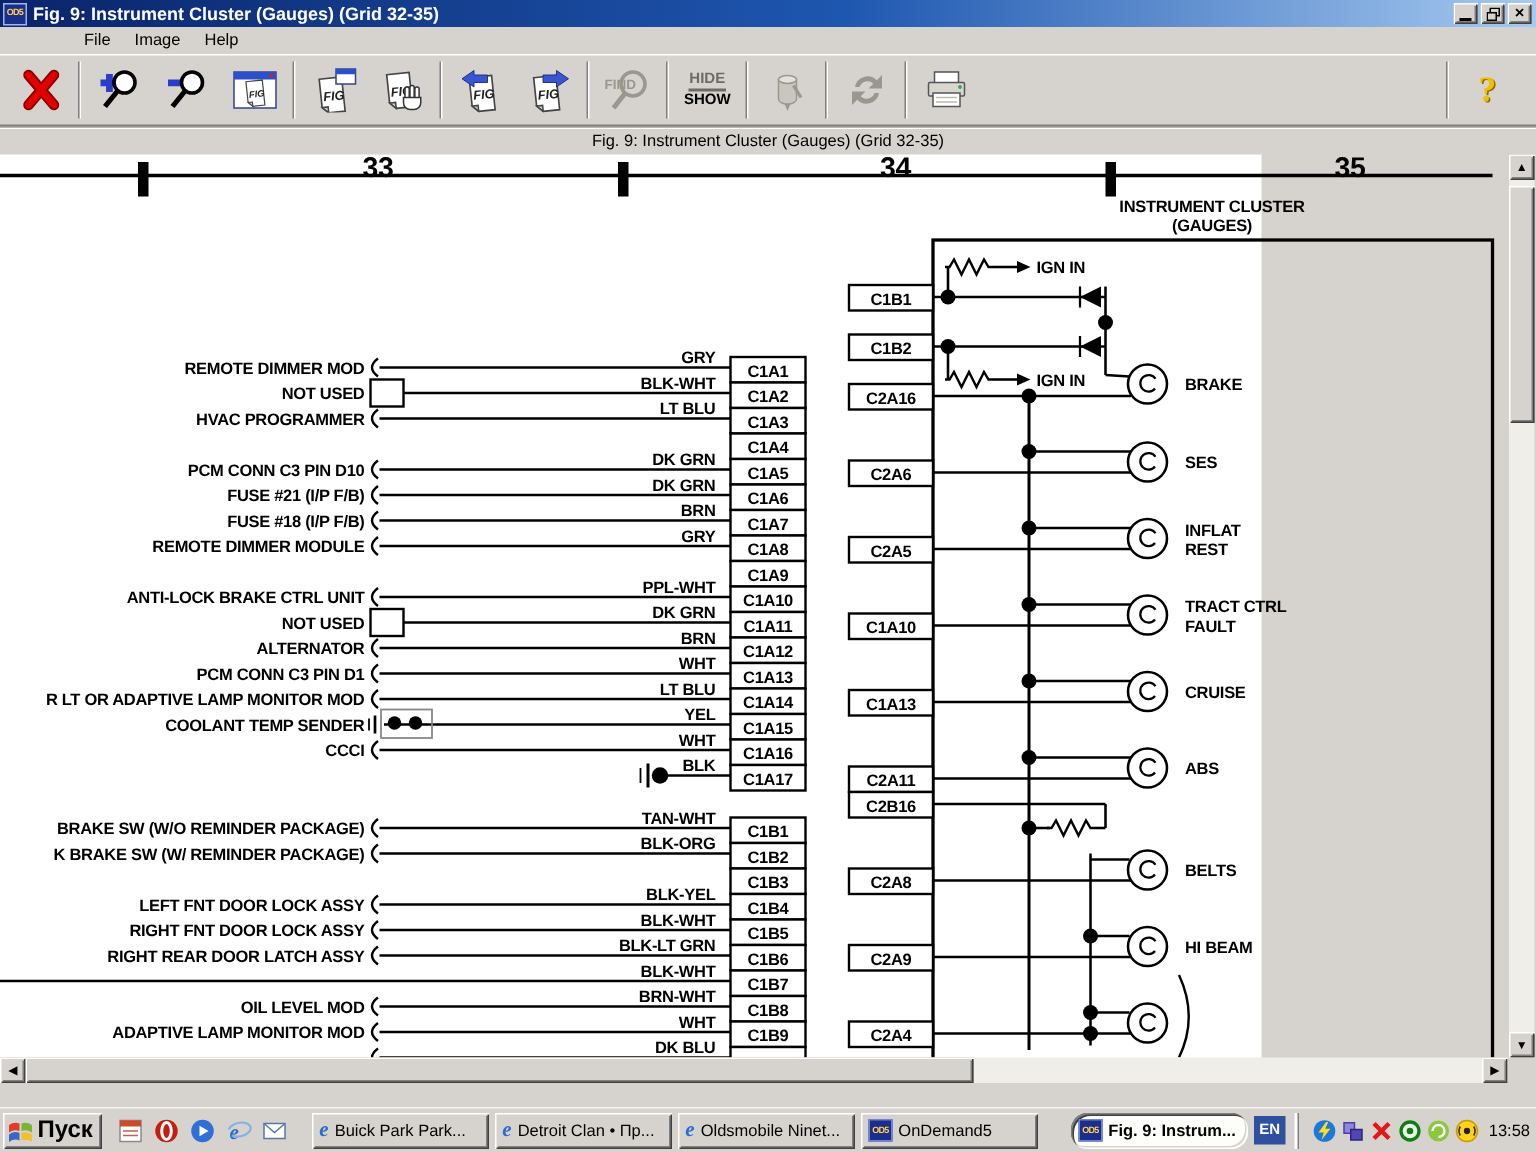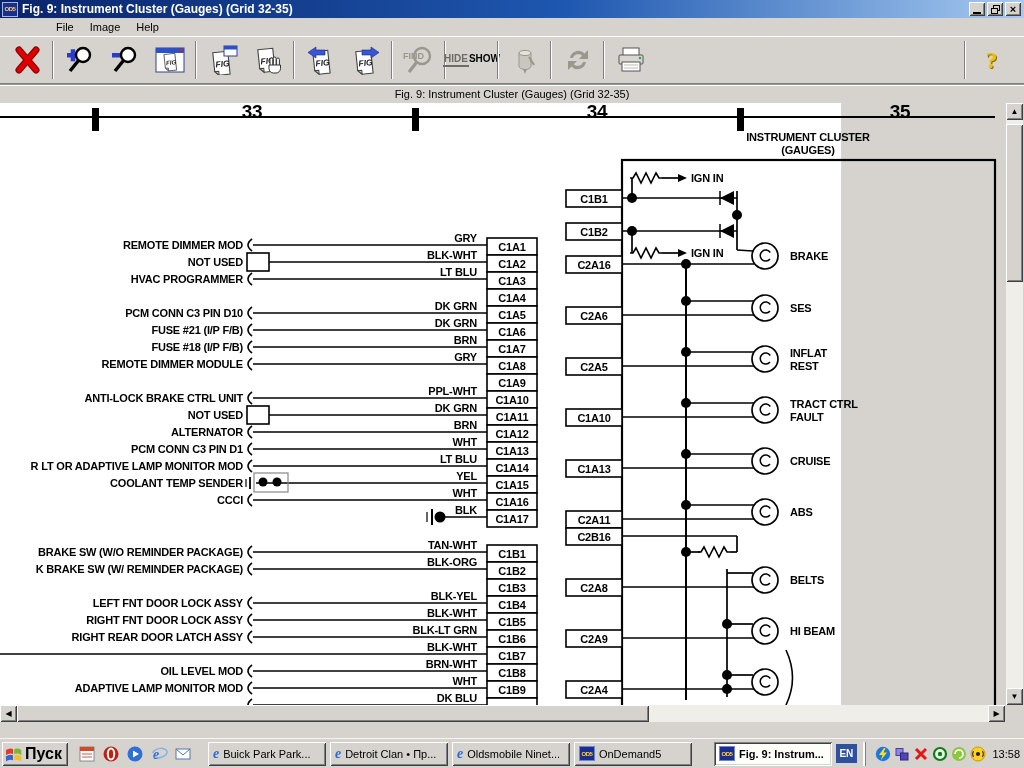--- a/index.html
+++ b/index.html
@@ -26,7 +26,7 @@
            border-top:1px solid #fff;border-bottom:1px solid #808080;display:flex;align-items:center;padding-left:4px;}
   .tbtn{width:45px;height:42px;display:flex;align-items:center;justify-content:center;flex:none;}
   .tsep{width:0;height:38px;border-left:1px solid #808080;border-right:1px solid #fff;margin:0 3px;flex:none;}
-  .hideshow{display:flex;flex-direction:row;align-items:flex-start;font-size:10px;font-weight:bold;line-height:1.25;}
+  .hideshow{display:flex;flex-direction:column;align-items:center;font-size:10px;font-weight:bold;line-height:1.25;}
   .hd{color:#6e6b64;border-bottom:2px solid #6e6b64;padding:0 1px;}
   .sh{color:#000;}
   .helpbtn{margin-left:auto;margin-right:10px;display:flex;align-items:center;}

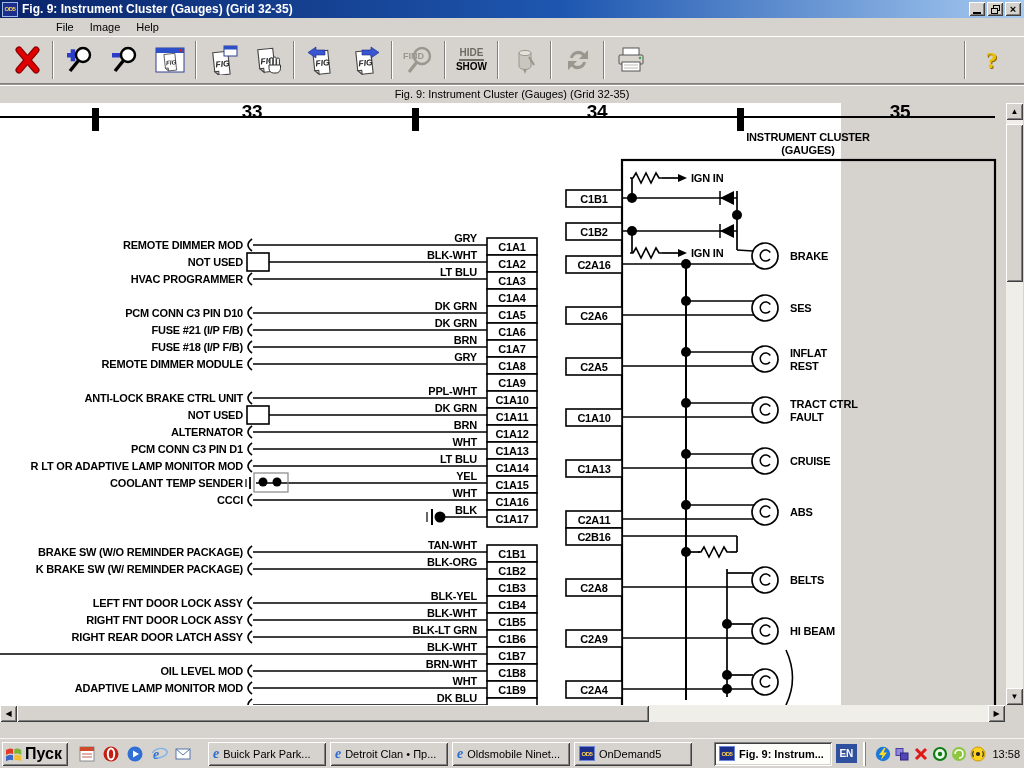--- a/index.html
+++ b/index.html
@@ -7,7 +7,7 @@
           font-family:"Liberation Sans",sans-serif;font-size:11px;color:#000;}
   
   .raised{background:#d6d3ce;box-shadow:inset 1px 1px 0 #fff,inset -1px -1px 0 #404040,inset 2px 2px 0 #d6d3ce,inset -2px -2px 0 #808080;}
-  .sunken{background:#fdfdfa;box-shadow:inset 1px 1px 0 #808080,inset -1px -1px 0 #fff,inset 2px 2px 0 #404040,inset -2px -2px 0 #d6d3ce;}
+  .sunken{background:#fdfdfa;box-shadow:inset 1px 1px 0 #808080,inset -1px -1px 0 #fff,inset 2px 2px 0 #404040,inset -2px -2px 0 #d6d3ce;border-radius:11px;}
   
   .titlebar{position:absolute;left:0;top:0;width:1024px;height:18px;
             background:linear-gradient(90deg,#0a246a,#1e57b0 55%,#a6caf0);

